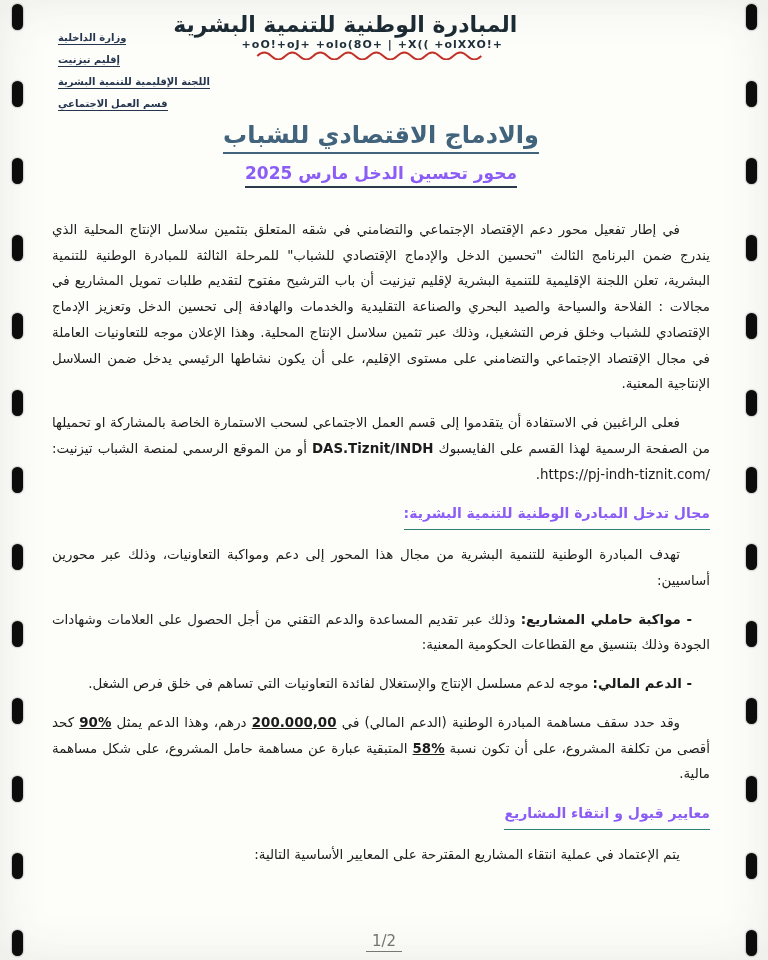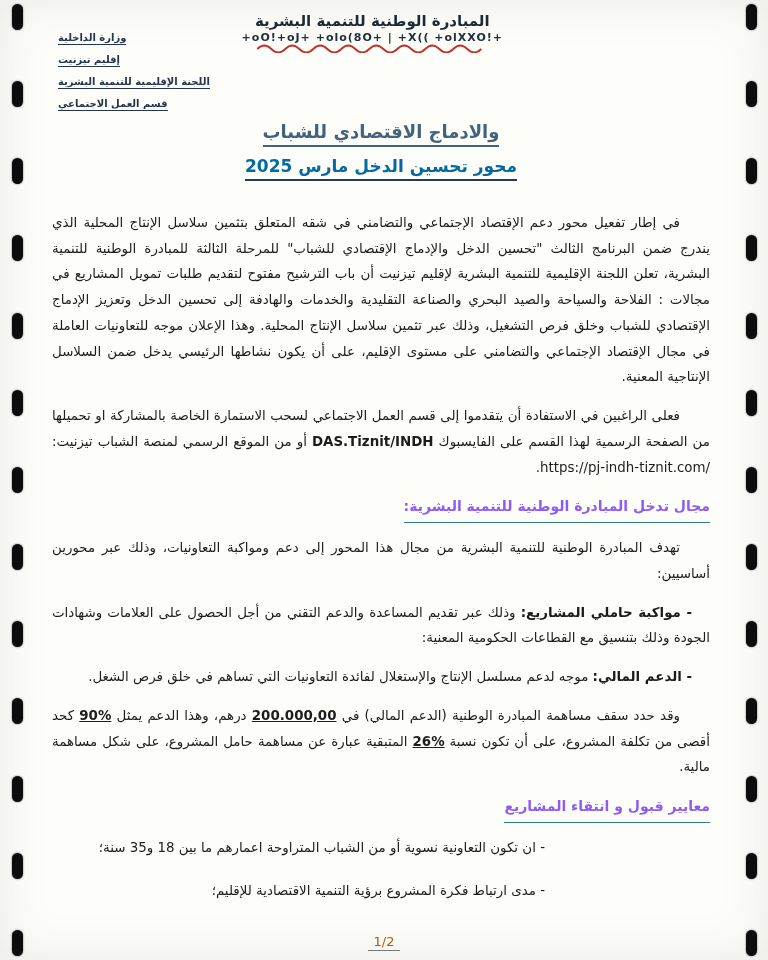--- a/index.html
+++ b/index.html
@@ -23,7 +23,7 @@
   
   .hdr { position:relative; height:74px; }
   .logo { position:absolute; left:50%; top:2px; transform:translateX(-53%); width:290px; text-align:center; }
-  .logo-title { font-size:15px; font-weight:bold; color:#1c2a33; letter-spacing:-0.5px; white-space:nowrap; }
+  .logo-title { font-size:22px; font-weight:bold; color:#1c2a33; letter-spacing:-0.5px; white-space:nowrap; }
   .logo-tifinagh { direction:ltr; font-size:11px; font-weight:bold; color:#20303a; letter-spacing:1px; margin-top:1px; white-space:nowrap; }
   .logo-underline { display:block; margin:0 auto; }
 

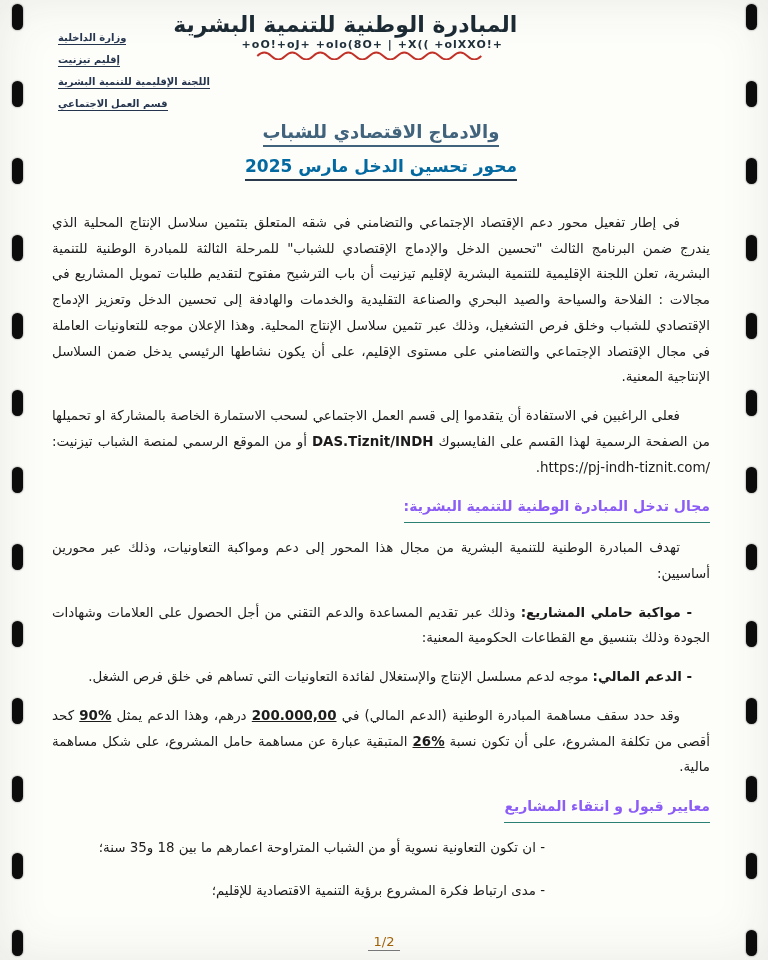--- a/index.html
+++ b/index.html
@@ -34,7 +34,7 @@
   .title-block { margin-top:18px; text-align:center; }
   .title-line { display:inline-block; font-weight:bold; padding-bottom:3px; margin-bottom:9px; }
   .t1 { font-size:19px; color:#15212f; border-bottom:2px solid #2a3a4c; }
-  .t2 { font-size:18px; color:#41637c; border-bottom:2px solid #41637c; }
+  .t2 { font-size:24px; color:#41637c; border-bottom:2px solid #41637c; }
   .t3 { font-size:17px; color:#0369a1; border-bottom:2px solid #2a3a4c; }
 
   

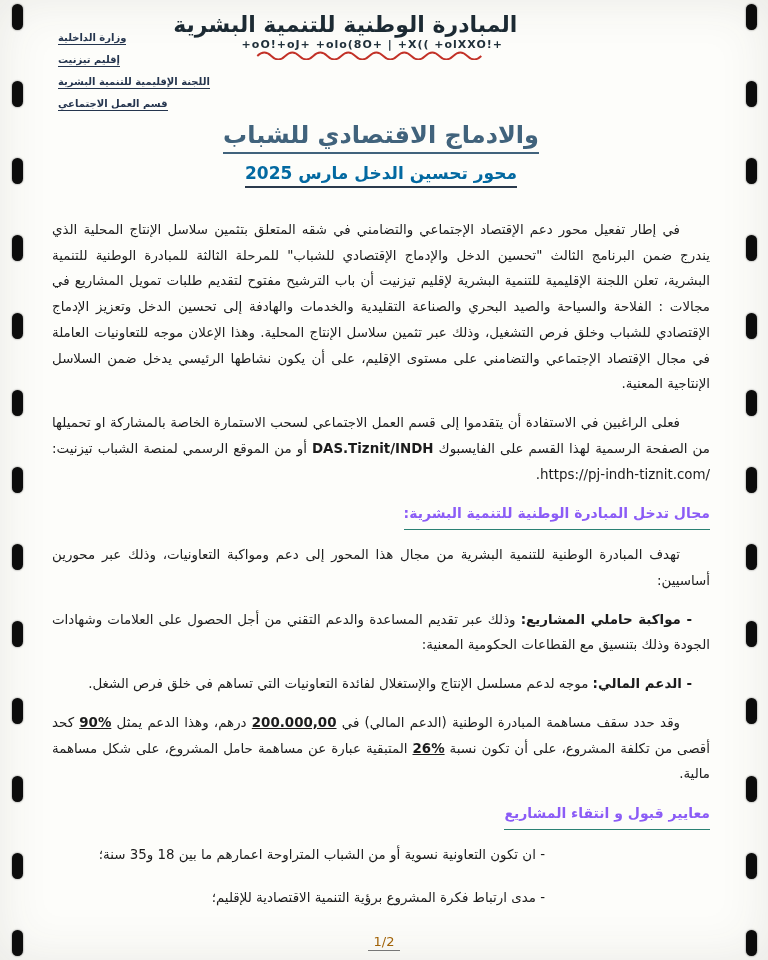--- a/index.html
+++ b/index.html
@@ -35,7 +35,7 @@
   .title-line { display:inline-block; font-weight:bold; padding-bottom:3px; margin-bottom:9px; }
   .t1 { font-size:19px; color:#15212f; border-bottom:2px solid #2a3a4c; }
   .t2 { font-size:24px; color:#41637c; border-bottom:2px solid #41637c; }
-  .t3 { font-size:17px; color:#0369a1; border-bottom:2px solid #2a3a4c; }
+  .t3 { font-size:17px; color:#8b5cf6; border-bottom:2px solid #2a3a4c; }
 
   
   .doc-body { margin-top:20px; font-size:13.4px; color:#1c1c1c; line-height:1.92; text-align:justify; }

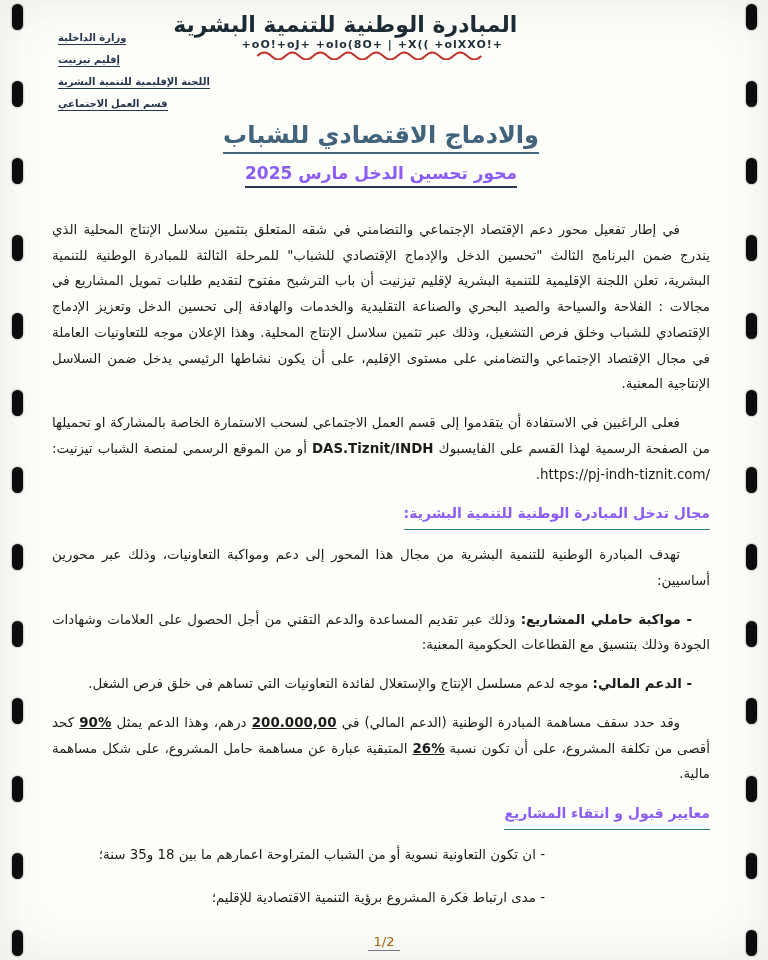--- a/index.html
+++ b/index.html
@@ -130,7 +130,7 @@
 
       <p class="bullet-para"><span class="bold">- الدعم المالي:</span><span> موجه لدعم مسلسل الإنتاج والإستغلال لفائدة التعاونيات التي تساهم في خلق فرص الشغل.</span></p>
 
-      <p class="para"><span>وقد حدد سقف مساهمة المبادرة الوطنية (الدعم المالي) في </span><span class="num">200.000,00</span><span> درهم، وهذا الدعم يمثل </span><span class="num">90%</span><span> كحد أقصى من تكلفة المشروع، على أن تكون نسبة </span><span class="num">26%</span><span> المتبقية عبارة عن مساهمة حامل المشروع، على شكل مساهمة مالية.</span></p>
+      <p class="para"><span>وقد حدد سقف مساهمة المبادرة الوطنية (الدعم المالي) في </span><span class="num">200.000,00</span><span> درهم، وهذا الدعم يمثل </span><span class="num">90%</span><span> كحد أقصى من تكلفة المشروع، على أن تكون نسبة </span><span class="num">58%</span><span> المتبقية عبارة عن مساهمة حامل المشروع، على شكل مساهمة مالية.</span></p>
 
       <div class="section-heading">
         <span>معايير قبول و انتقاء المشاريع</span>

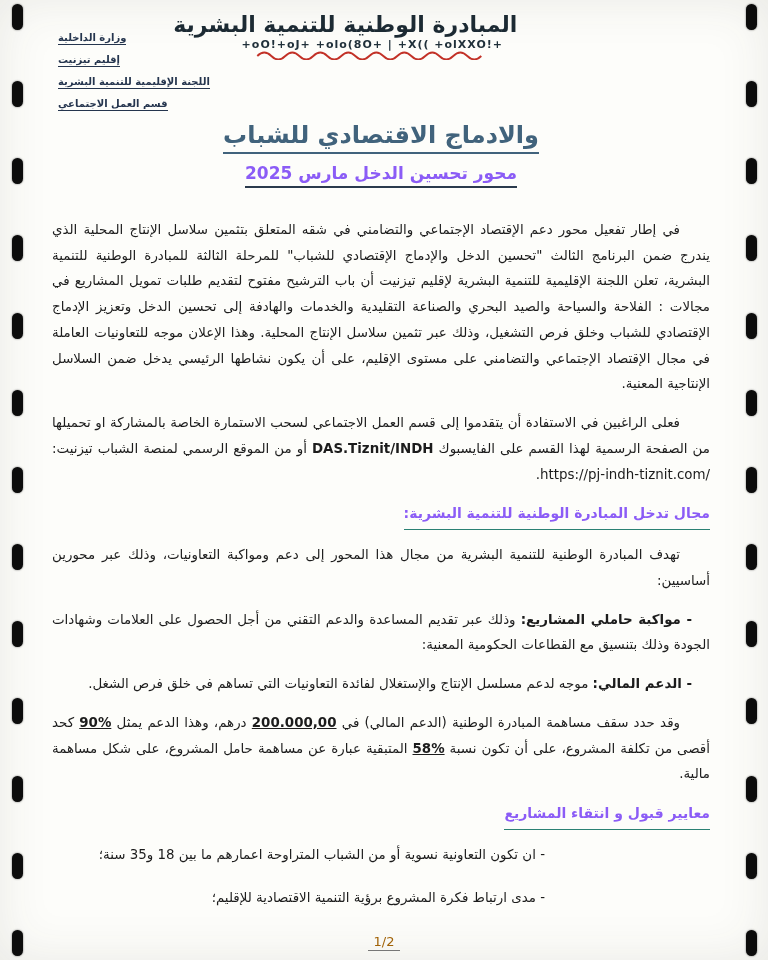--- a/index.html
+++ b/index.html
@@ -136,6 +136,7 @@
         <span>معايير قبول و انتقاء المشاريع</span>
       </div>
 
+      <p class="para">يتم الإعتماد في عملية انتقاء المشاريع المقترحة على المعايير الأساسية التالية:</p>
 
       <div>
         <div class="criteria-item ci-deep">- ان تكون التعاونية نسوية أو من الشباب المتراوحة اعمارهم ما بين 18 و35 سنة؛</div>

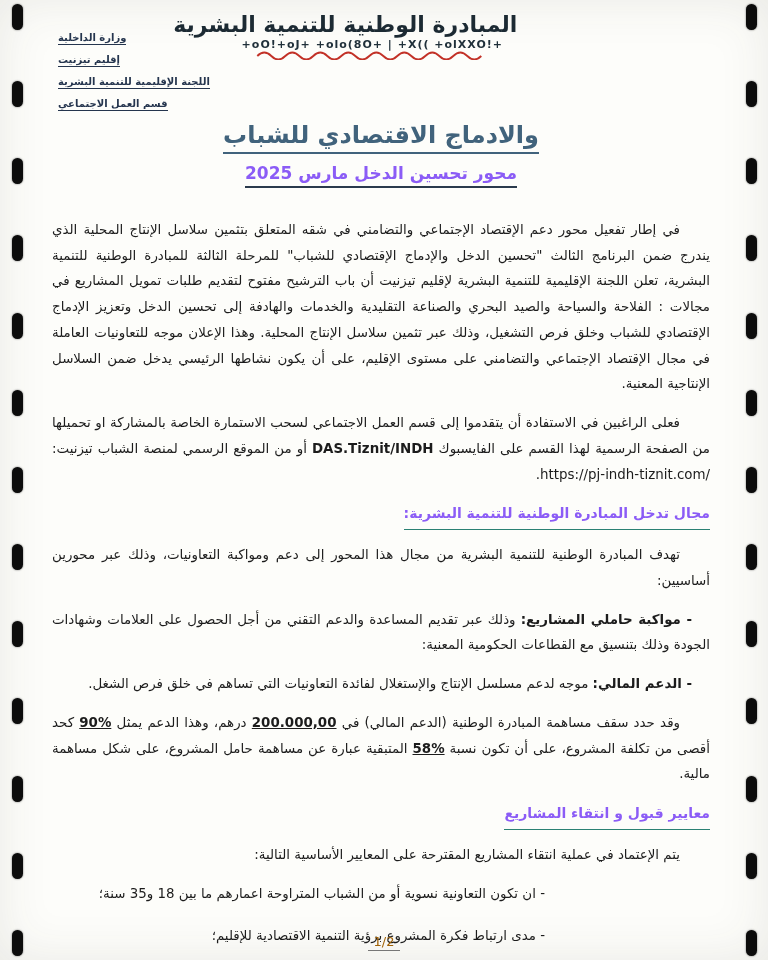--- a/index.html
+++ b/index.html
@@ -138,11 +138,6 @@
 
       <p class="para">يتم الإعتماد في عملية انتقاء المشاريع المقترحة على المعايير الأساسية التالية:</p>
 
-      <div>
-        <div class="criteria-item ci-deep">- ان تكون التعاونية نسوية أو من الشباب المتراوحة اعمارهم ما بين 18 و35 سنة؛</div>
-        <div class="criteria-item ci-deep">- مدى ارتباط فكرة المشروع برؤية التنمية الاقتصادية للإقليم؛</div>
-
-      </div>
 
     </div>
 

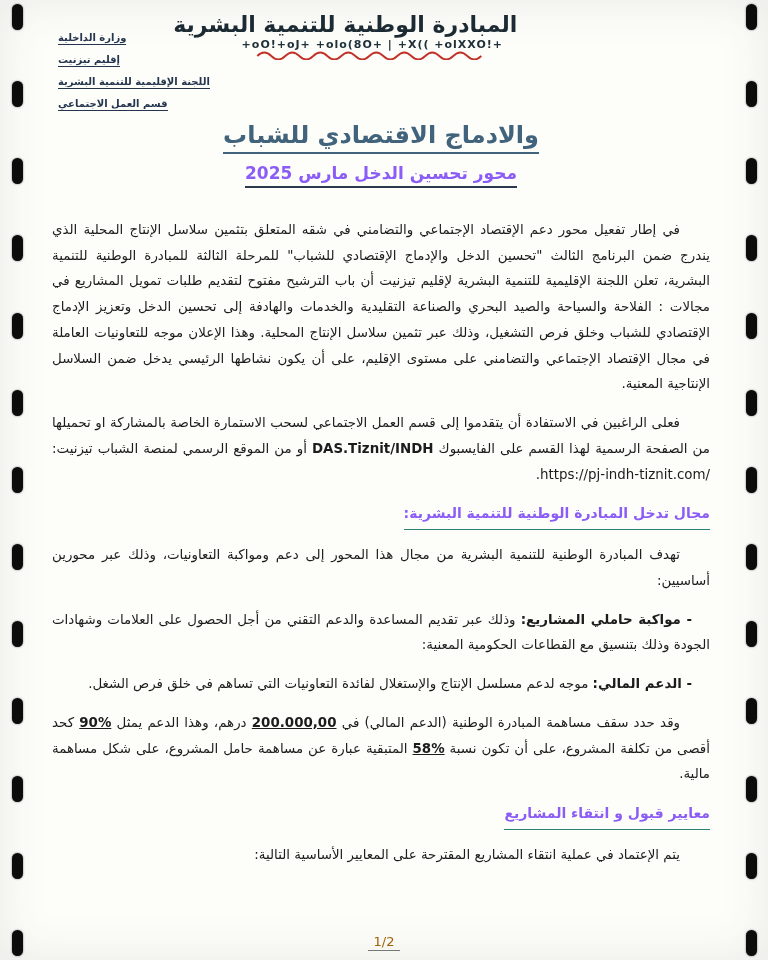--- a/index.html
+++ b/index.html
@@ -52,7 +52,7 @@
   .ci-deep  { padding-right:165px; }
 
   .footer { position:absolute; bottom:10px; left:0; width:100%; text-align:center; }
-  .page-num { font-size:13px; color:#a16207; border-bottom:1px solid #777; padding:0 6px 1px; }
+  .page-num { font-size:15px; color:#737373; border-bottom:1px solid #777; padding:0 6px 1px; }
 </style>
 </head>
 <body>

